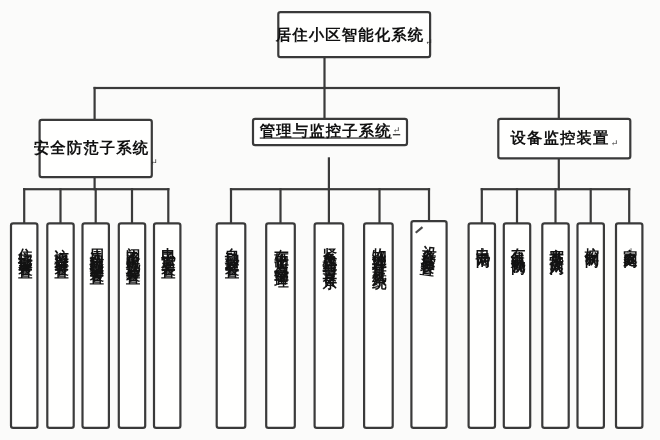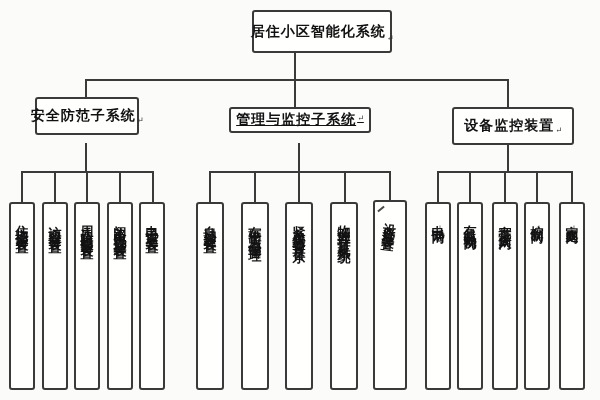--- a/index.html
+++ b/index.html
@@ -73,7 +73,7 @@
       <span class="mark">↵</span>
   </div>
 
-  <div class="node hnode" style="left:35px; top:97px; width:104px; height:38px;">
+  <div class="node hnode" style="left:35px; top:108px; width:104px; height:54px;">
     <span>安全防范子系统</span>
       <span class="mark">↵</span>
   </div>

